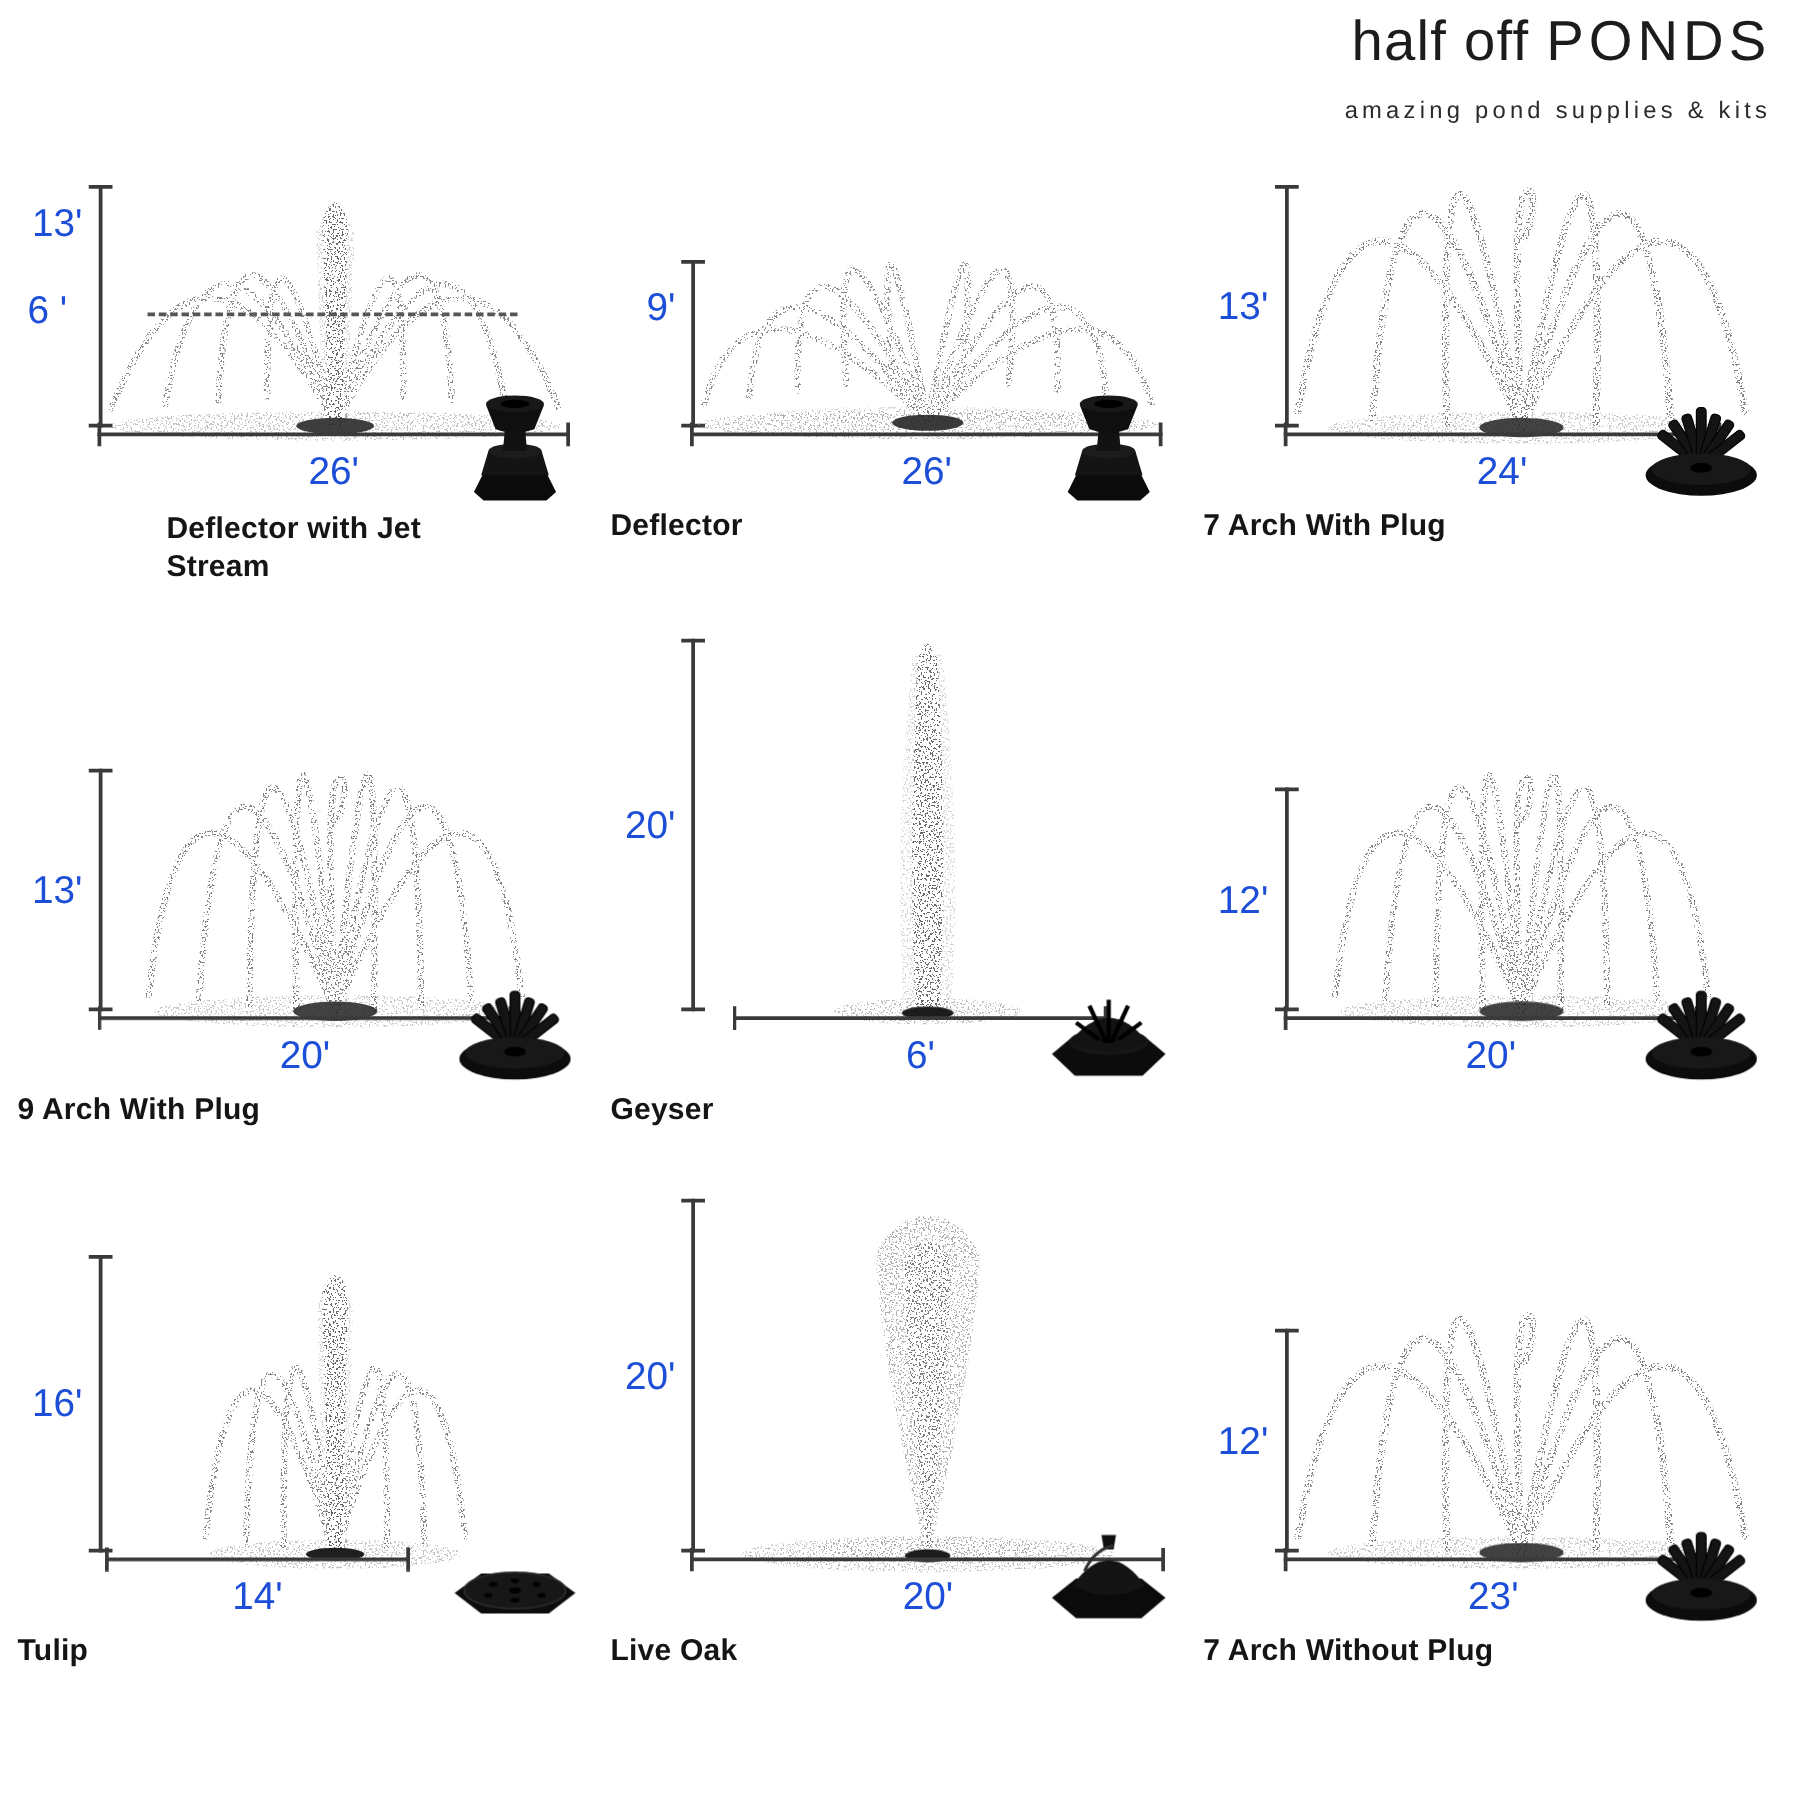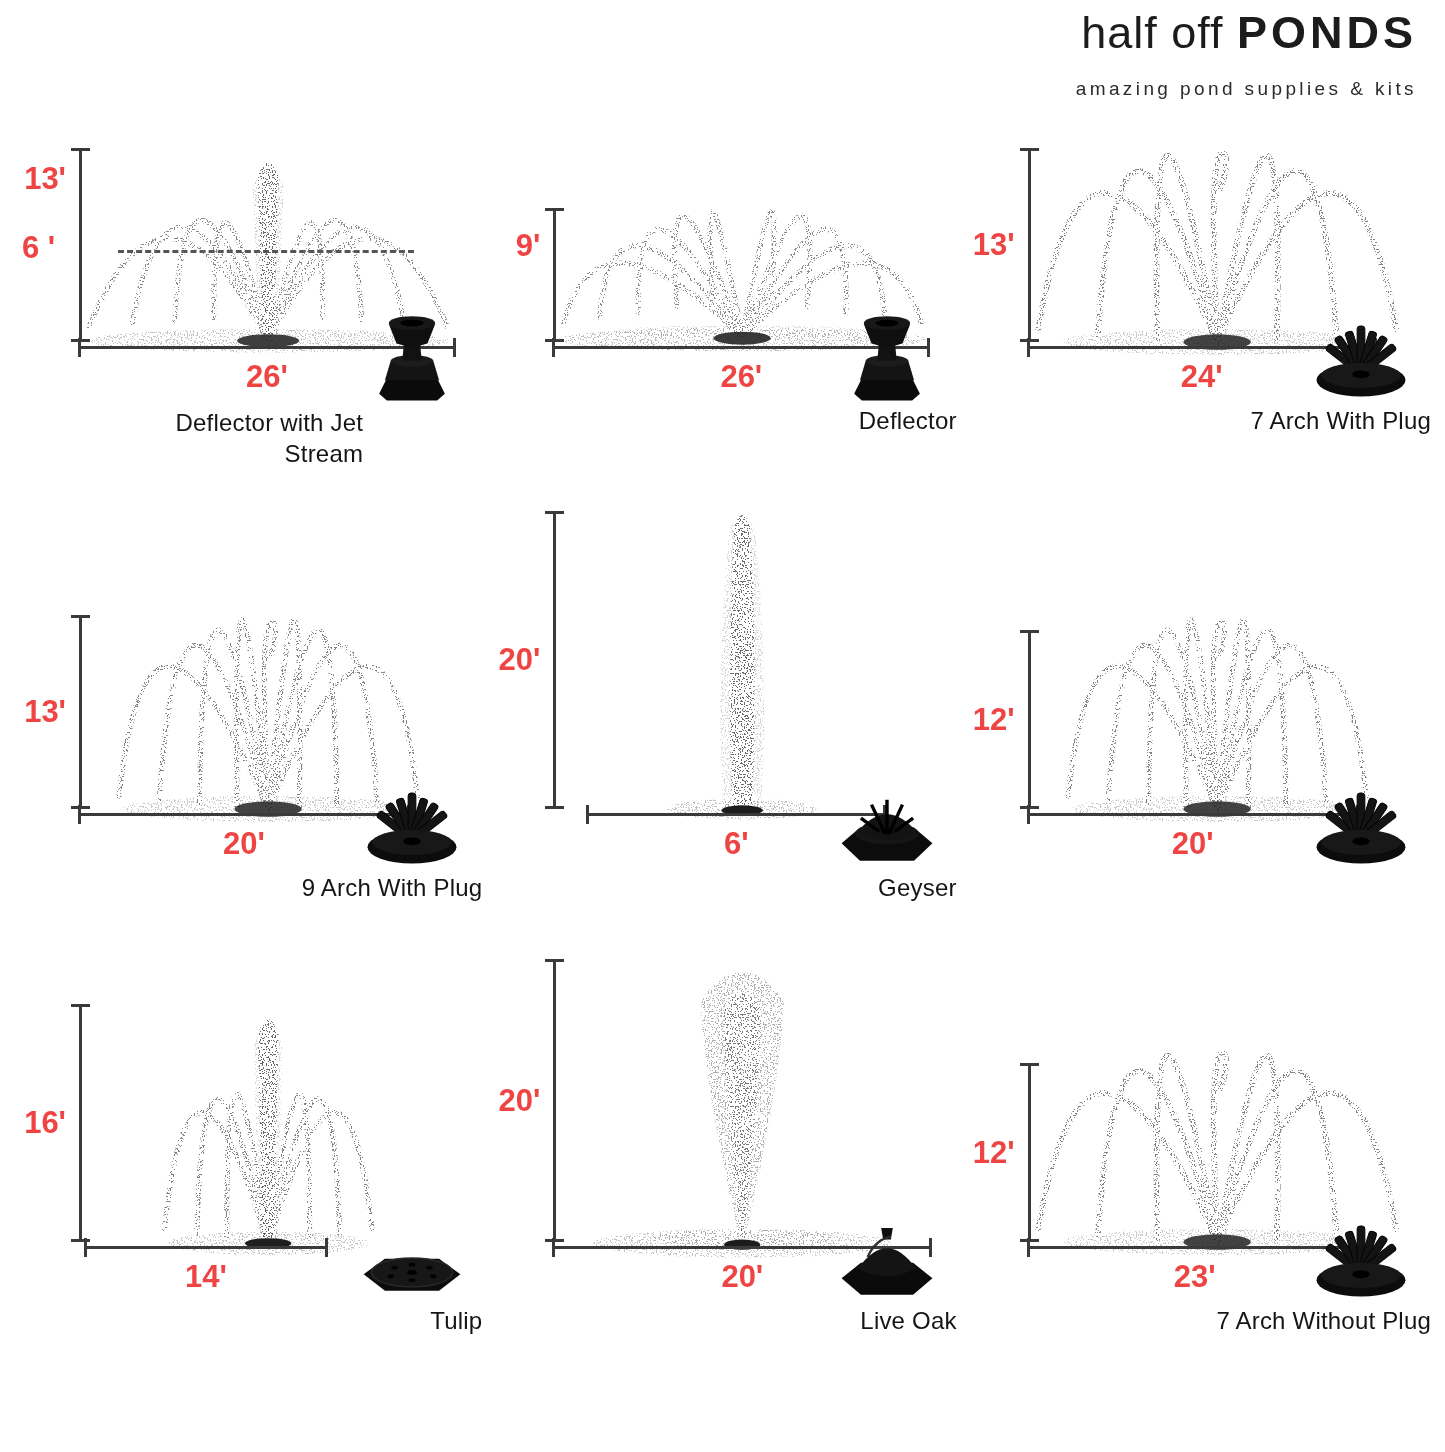--- a/index.html
+++ b/index.html
@@ -15,7 +15,7 @@
   .logo{position:absolute;top:8px;right:28px;text-align:right;z-index:6}
   .logo-brand{font-size:45px;line-height:1.1;color:#1c1c1c;letter-spacing:1px}
   .lg-light{font-weight:400}
-  .lg-bold{font-weight:700;letter-spacing:4px}
+  .lg-bold{font-weight:400;letter-spacing:4px}
   .logo-tagline{font-size:19px;letter-spacing:3.4px;color:#2b2b2b;margin-top:20px;font-weight:400}
   
   .grid{display:grid;grid-template-columns:repeat(3,1fr);padding:4px 14px 0;column-gap:6px;row-gap:2px}

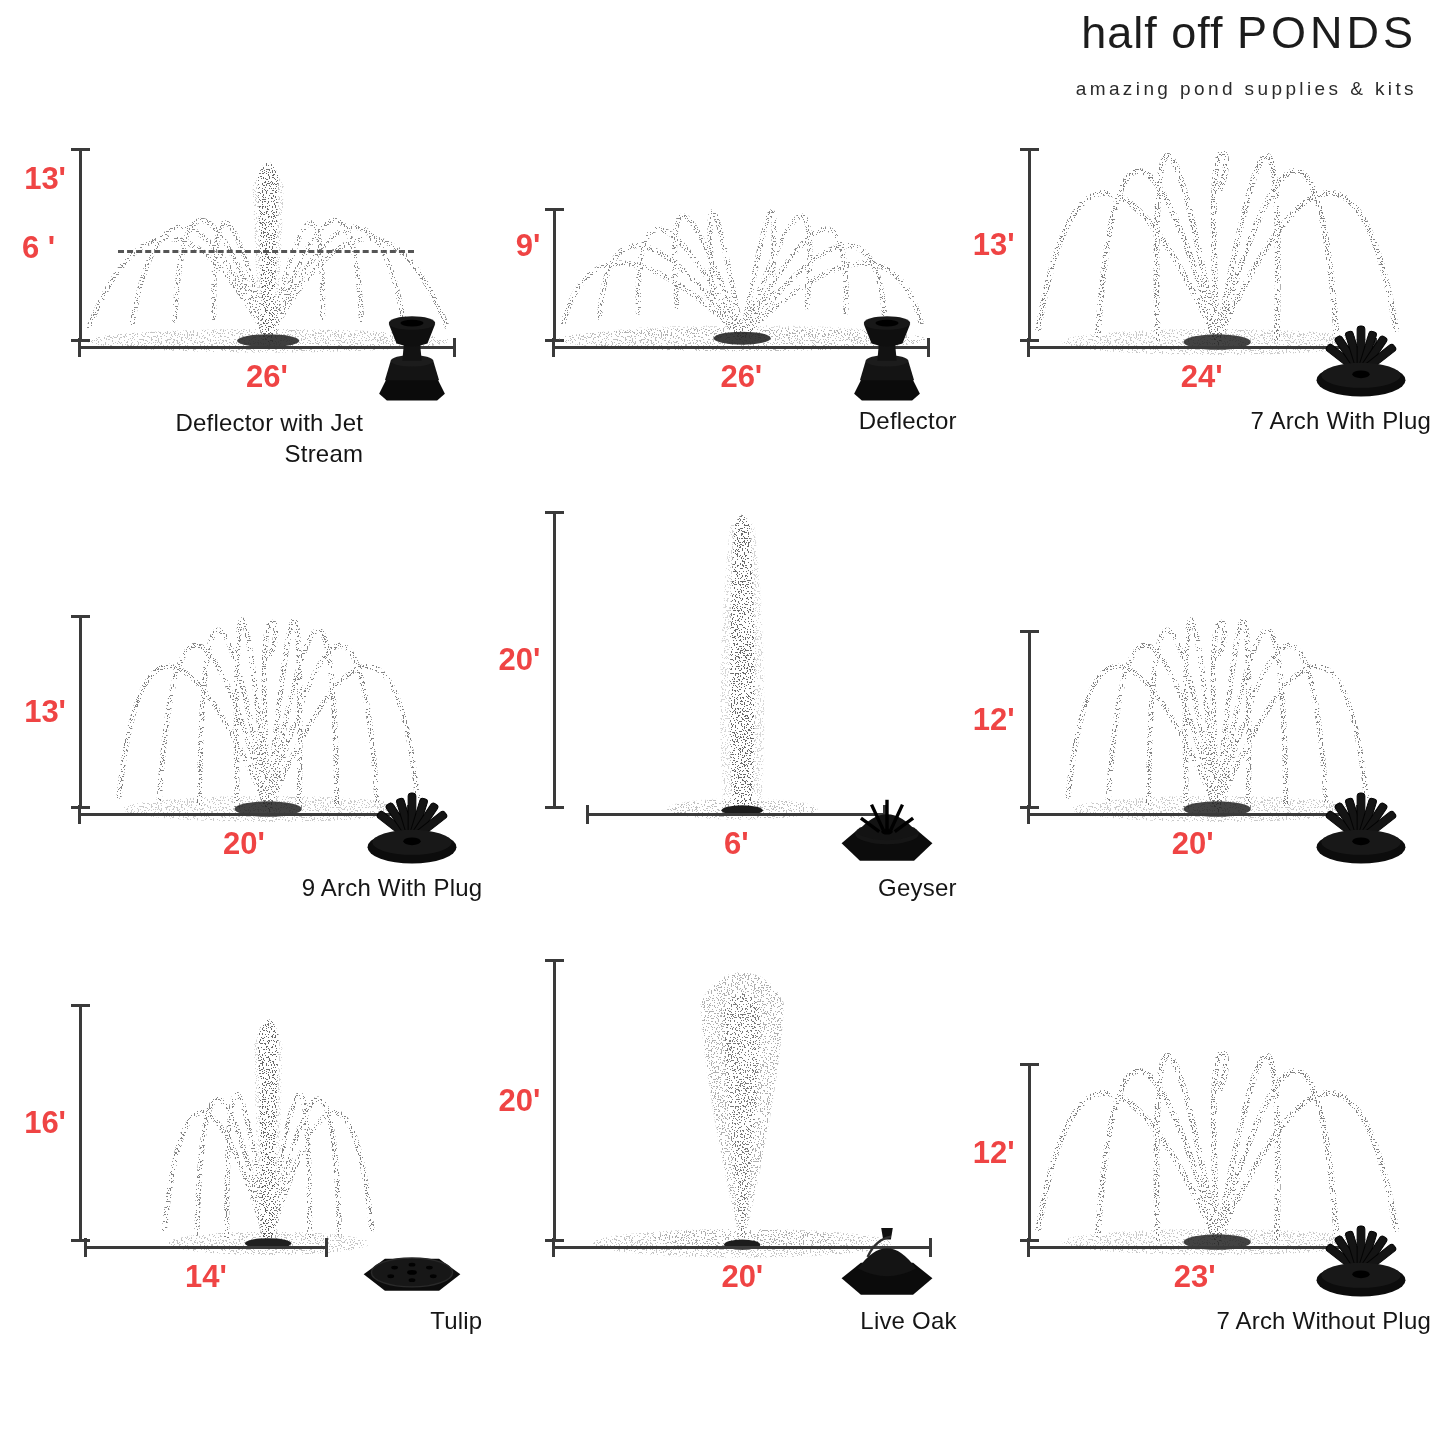--- a/index.html
+++ b/index.html
@@ -27,7 +27,7 @@
   .vline::before,.vline::after{content:"";position:absolute;left:-8px;width:19px;height:3px;background:#3a3a3a}
   .vline::before{top:0}
   .vline::after{bottom:0}
-  .dimlabel{font-size:31px;font-weight:700;color:#ef4444;white-space:nowrap}
+  .dimlabel{font-size:31px;font-weight:400;color:#1d4ed8;white-space:nowrap}
   .vlabel{position:absolute;right:16px;top:50%;transform:translateY(-50%)}
   
   .spray{position:absolute;left:40px;top:0;width:calc(100% - 40px);height:100%;pointer-events:none}

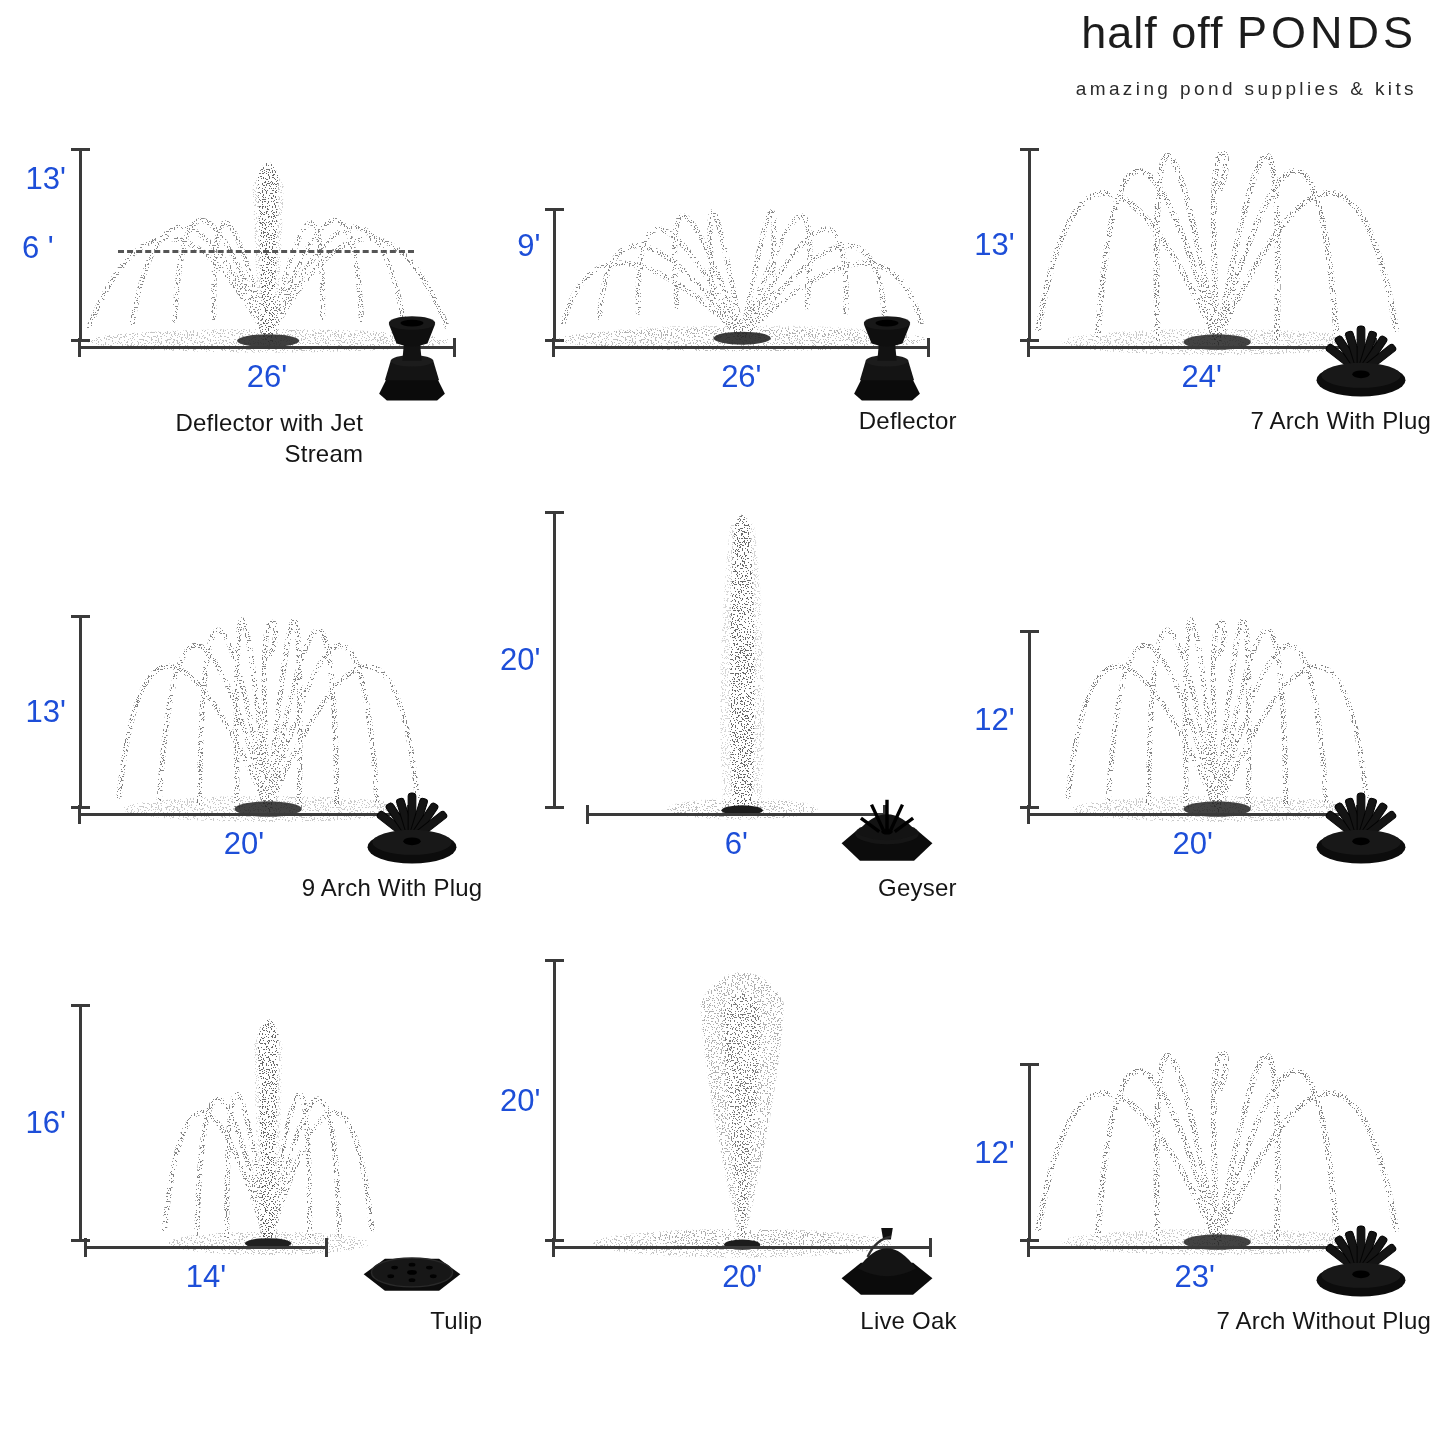--- a/index.html
+++ b/index.html
@@ -39,7 +39,7 @@
   .hline::before{left:0}
   .hline::after{right:0}
   .hlabel{text-align:center;margin-top:10px}
-  .fname{text-align:right;font-size:24px;font-weight:400;margin-top:12px;letter-spacing:.2px}
+  .fname{text-align:left;font-size:24px;font-weight:700;margin-top:12px;letter-spacing:.2px}
   
   .c0 .vdim{height:194px}
   .c1 .vdim{height:134px}

